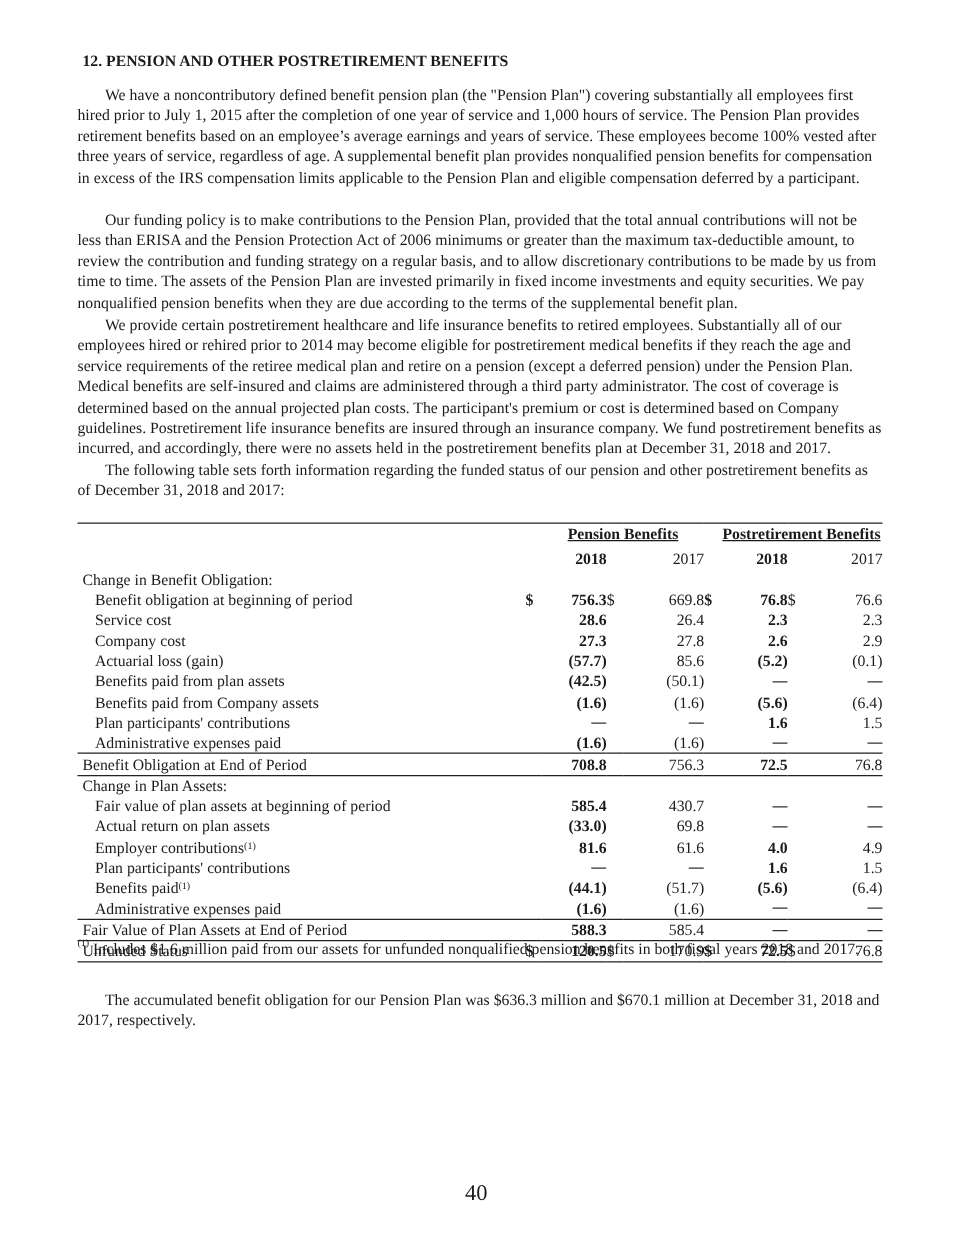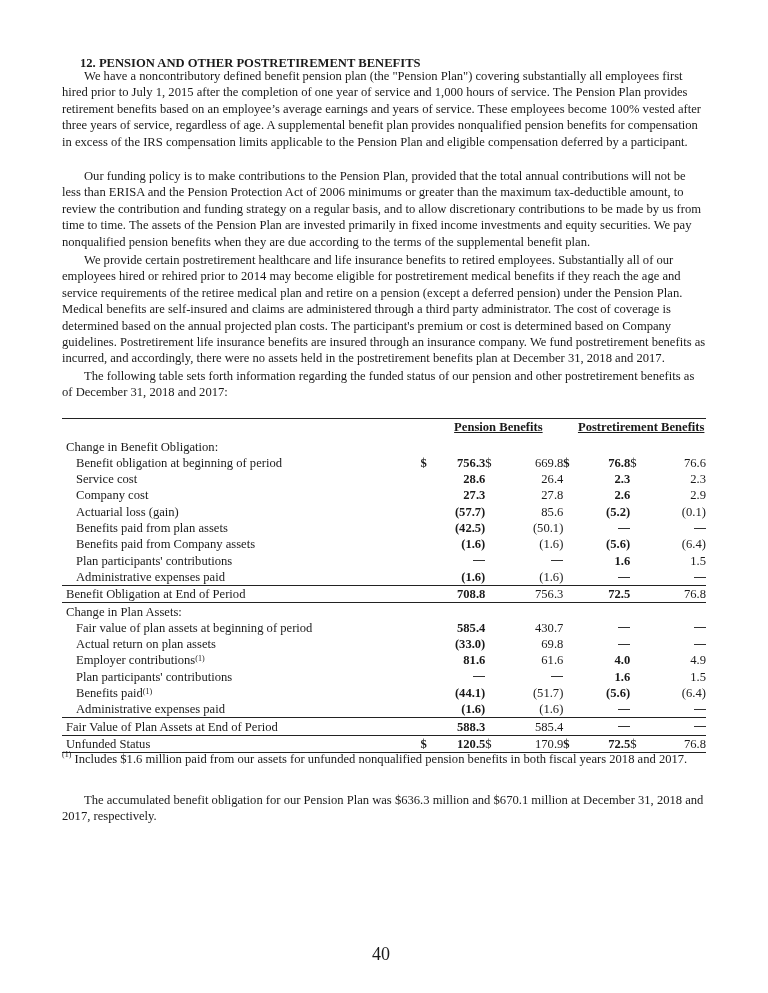--- a/index.html
+++ b/index.html
@@ -10,7 +10,7 @@
   }
   .page { position: absolute; left: 62px; top: 0; width: 644px; }
   h1 {
-    position: absolute; top: 38px; left: 0; margin: 18px;
+    position: absolute; top: 38px; left: 0; margin: 4px;
     font-size: 12.6px; font-weight: bold; letter-spacing: 0;
   }
   .para {

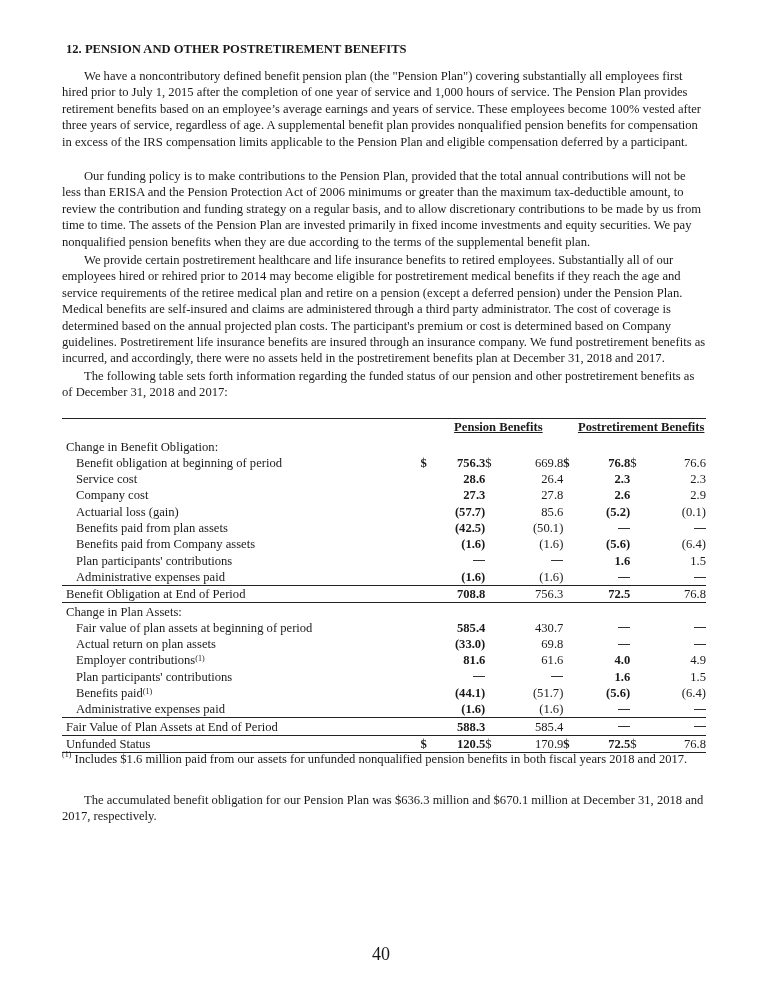--- a/index.html
+++ b/index.html
@@ -71,6 +71,17 @@
         <td class="gap"></td>
         <td colspan="3" class="hdr-group"><span>Postretirement Benefits</span></td>
       </tr>
+      <tr class="hdr-year">
+        <td class="label"></td>
+        <td class="cur"></td>
+        <td class="num c1 b">2018</td>
+        <td class="cur"></td>
+        <td class="num c2">2017</td>
+        <td class="cur"></td>
+        <td class="num c3 b">2018</td>
+        <td class="cur"></td>
+        <td class="num c4">2017</td>
+      </tr>
     <tr>
           <td class="label l1 ruled" colspan="9">Change in Benefit Obligation:</td>
         </tr>

